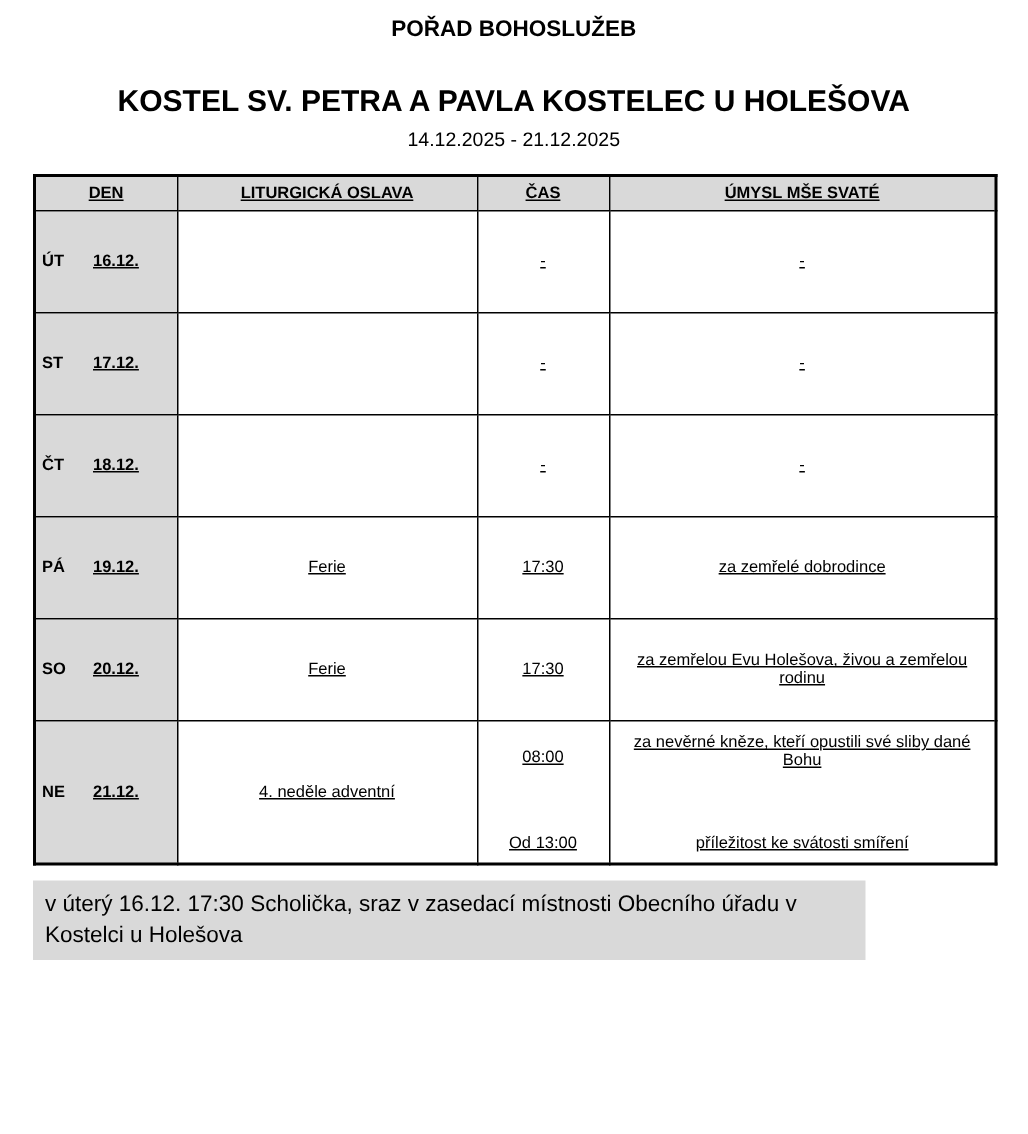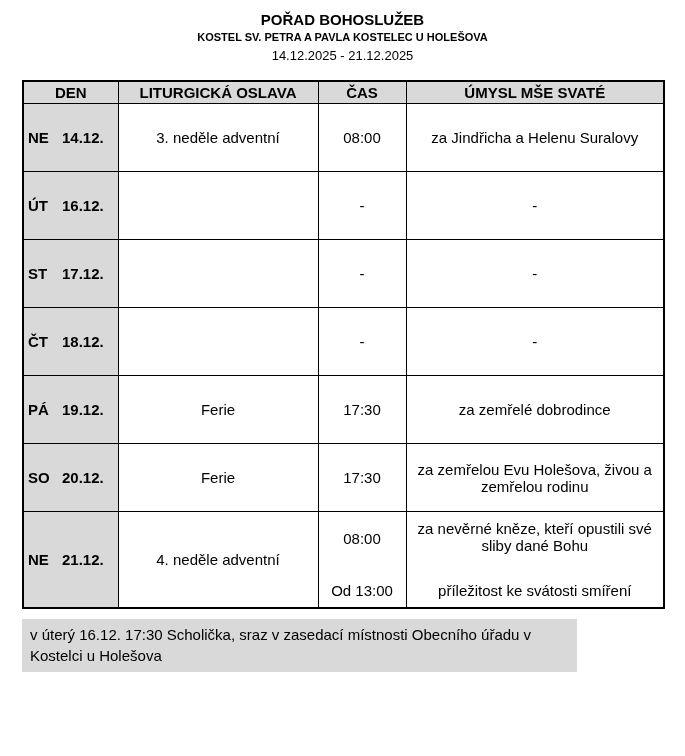--- a/index.html
+++ b/index.html
@@ -18,7 +18,7 @@
   }
   .titles { text-align: center; line-height: 1.4; }
   .title-main { font-size: 15px; font-weight: bold; }
-  .title-sub  { font-size: 11px; font-weight: bold; }
+  .title-sub  { font-size: 20px; font-weight: bold; margin-top: 24px; }
   .title-dates { font-size: 13px; font-weight: normal; margin-top: 2px; }
 
   table.schedule {

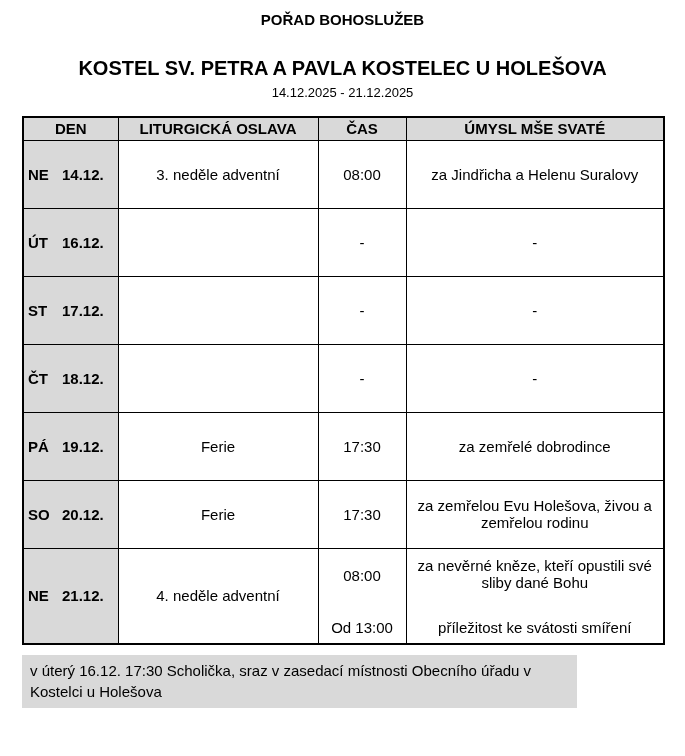--- a/index.html
+++ b/index.html
@@ -30,8 +30,9 @@
   }
   .schedule th, .schedule td {
     border: 1px solid #000;
-    font-size: 15px;
+    font-size: 11px;
     overflow: hidden;
+    text-decoration: underline;
   }
   .schedule th {
     background: #d9d9d9;

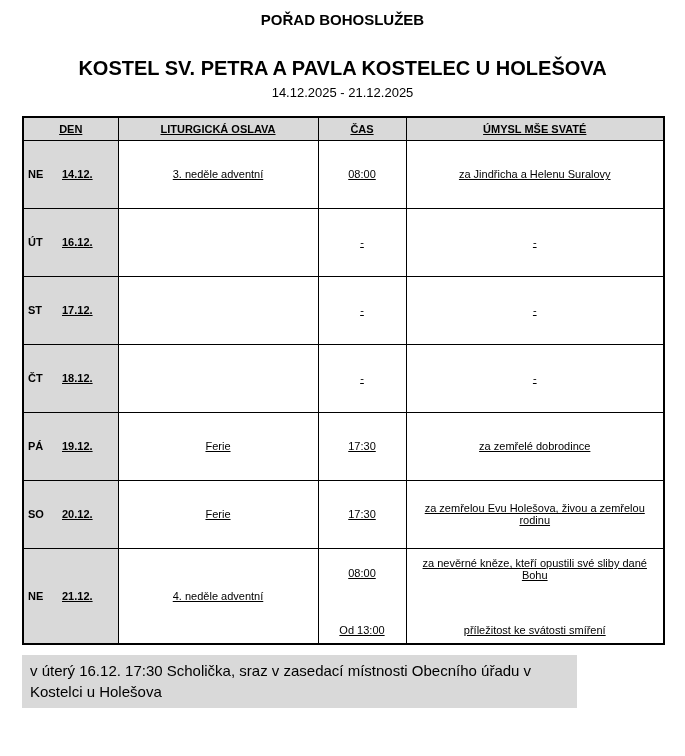--- a/index.html
+++ b/index.html
@@ -104,14 +104,6 @@
     </thead>
     <tbody>
 
-      <tr class="srow">
-        <td class="den">
-          <span class="day">NE</span><span>14.12.</span>
-        </td>
-        <td class="center">3. neděle adventní</td>
-        <td class="center">08:00</td>
-        <td class="center">za Jindřicha a Helenu Suralovy</td>
-      </tr>
 
 
       <tr class="srow">

